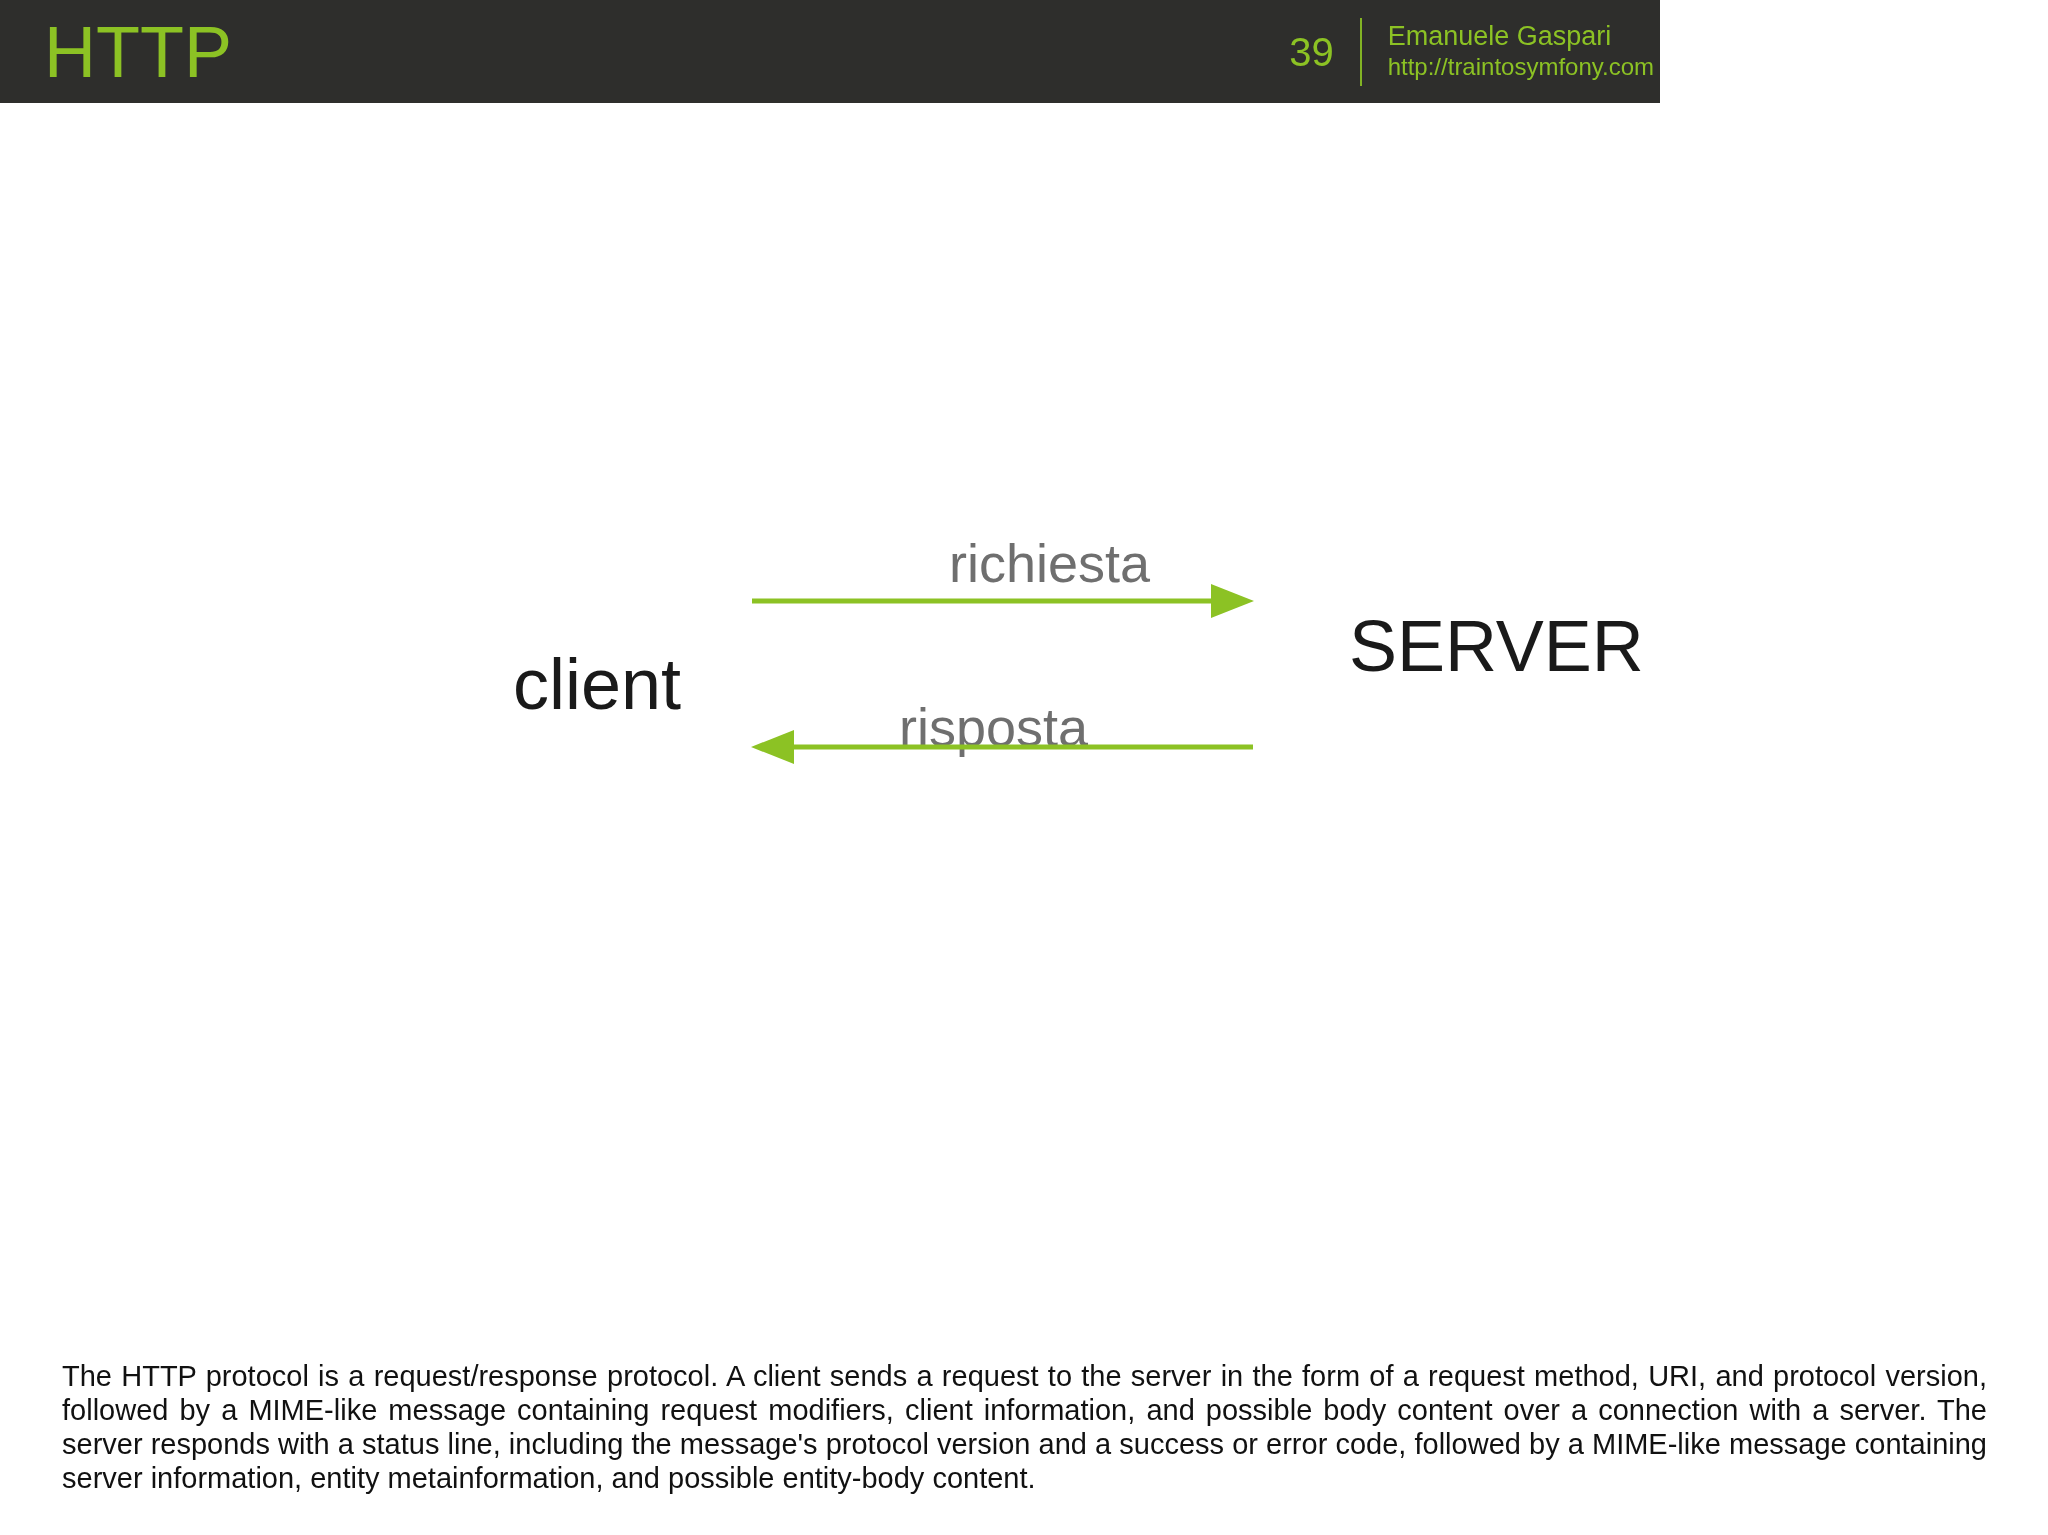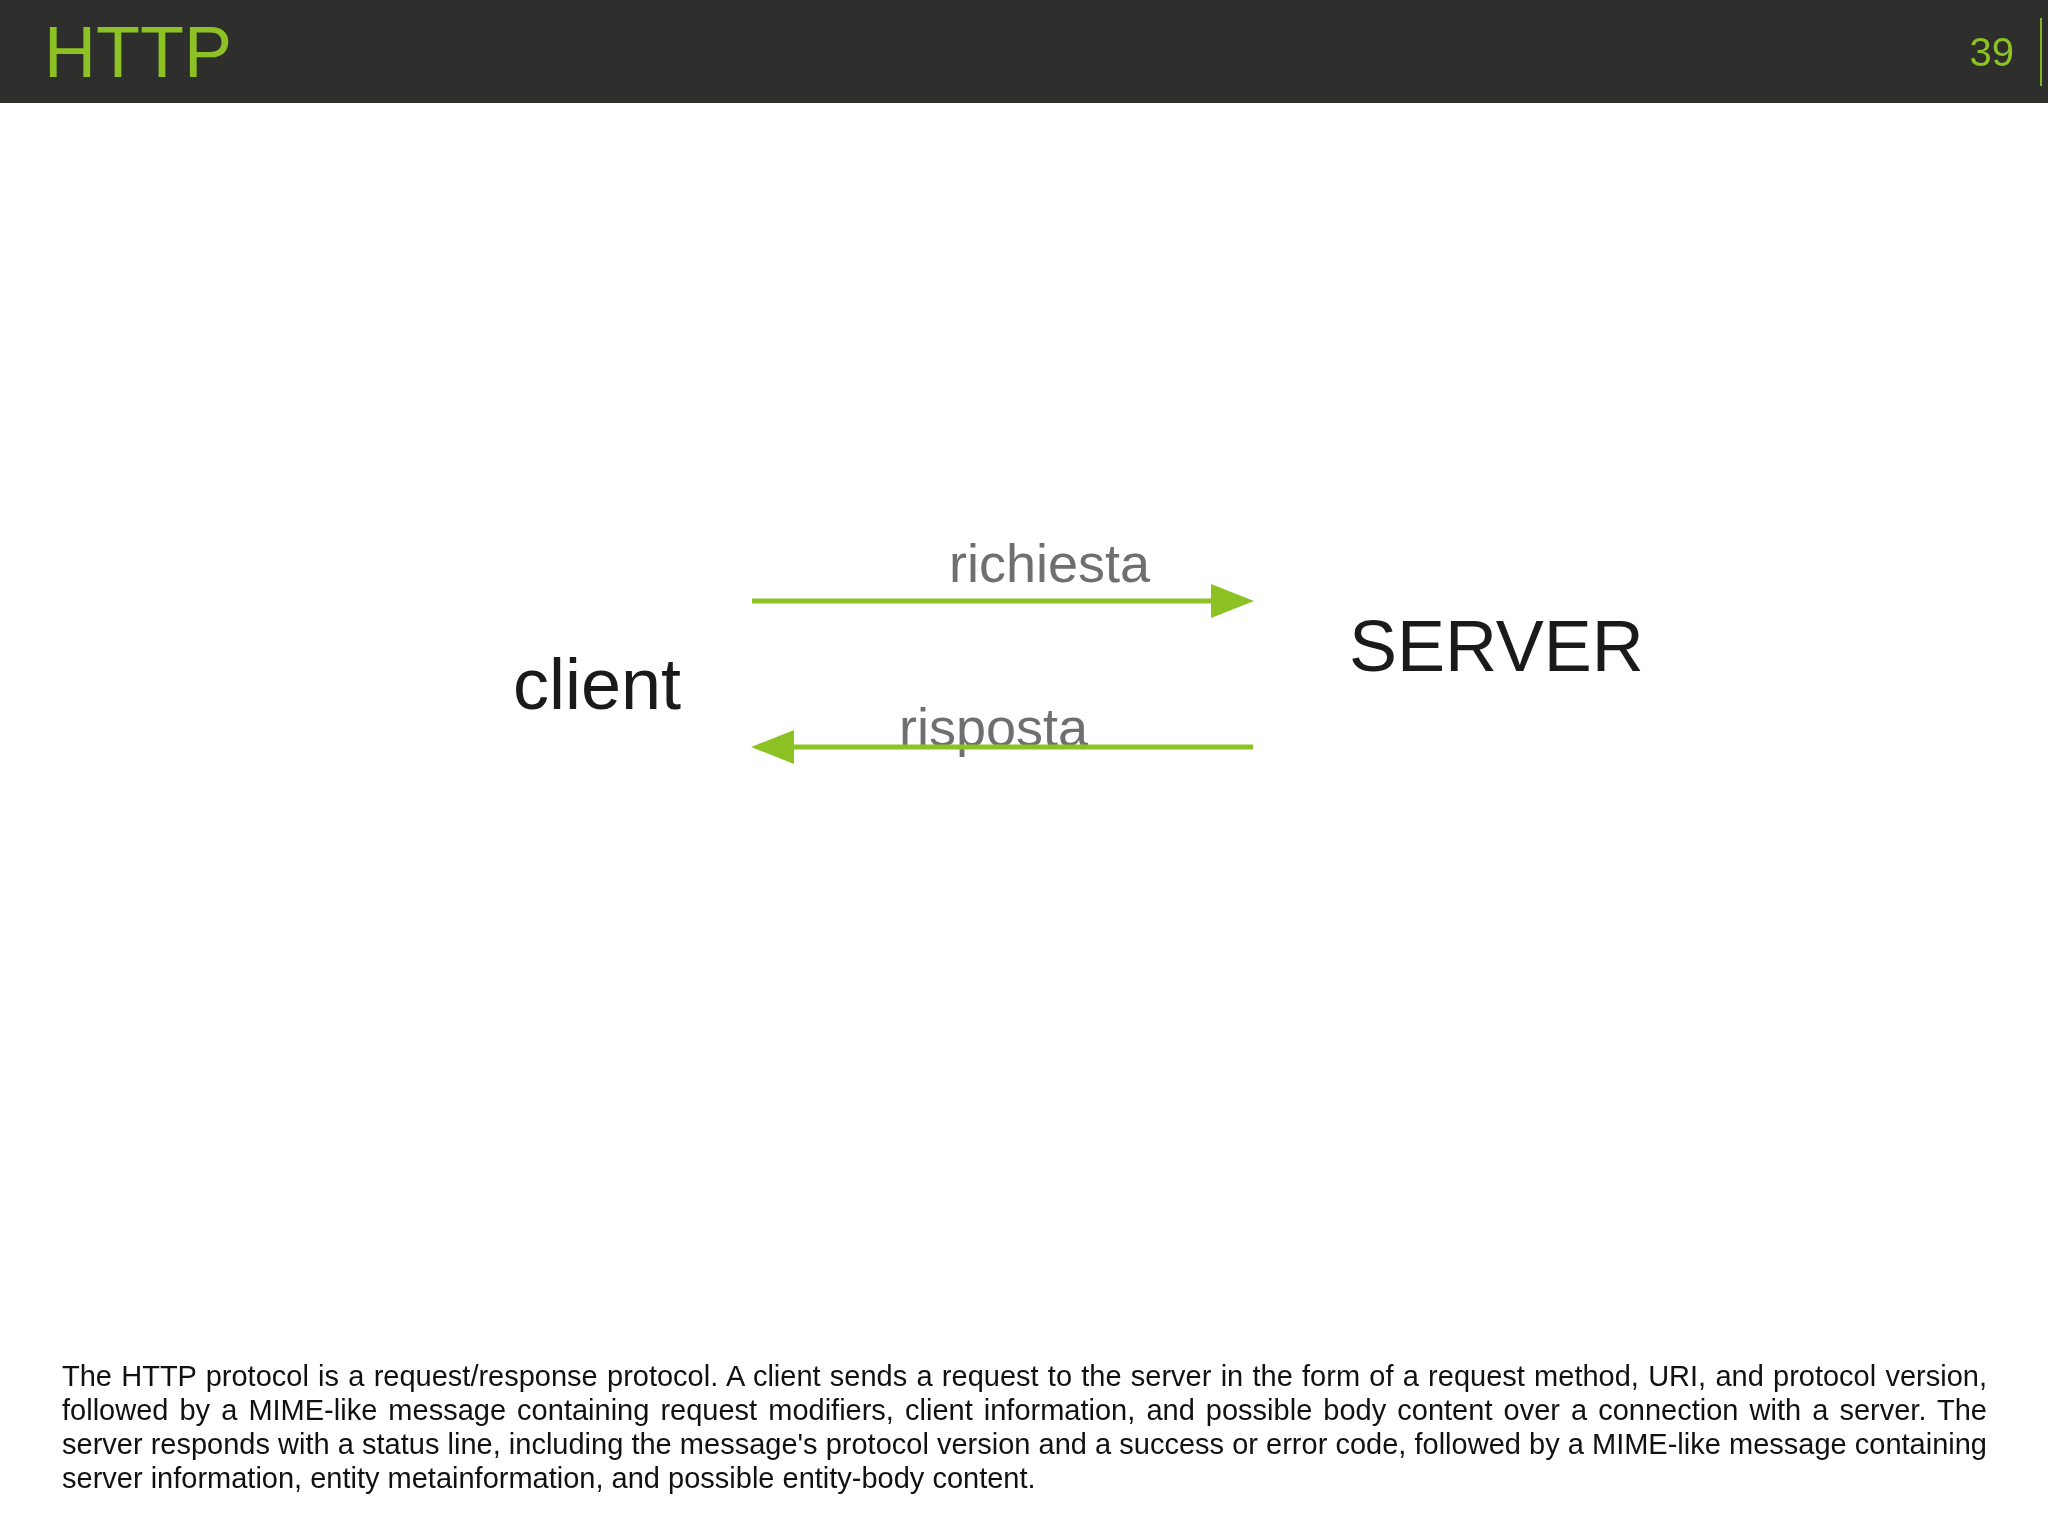--- a/index.html
+++ b/index.html
@@ -22,7 +22,7 @@
     position: absolute;
     left: 0;
     top: 0;
-    width: 2048px;
+    width: 1660px;
     height: 103px;
     background: #2e2e2c;
     box-sizing: border-box;

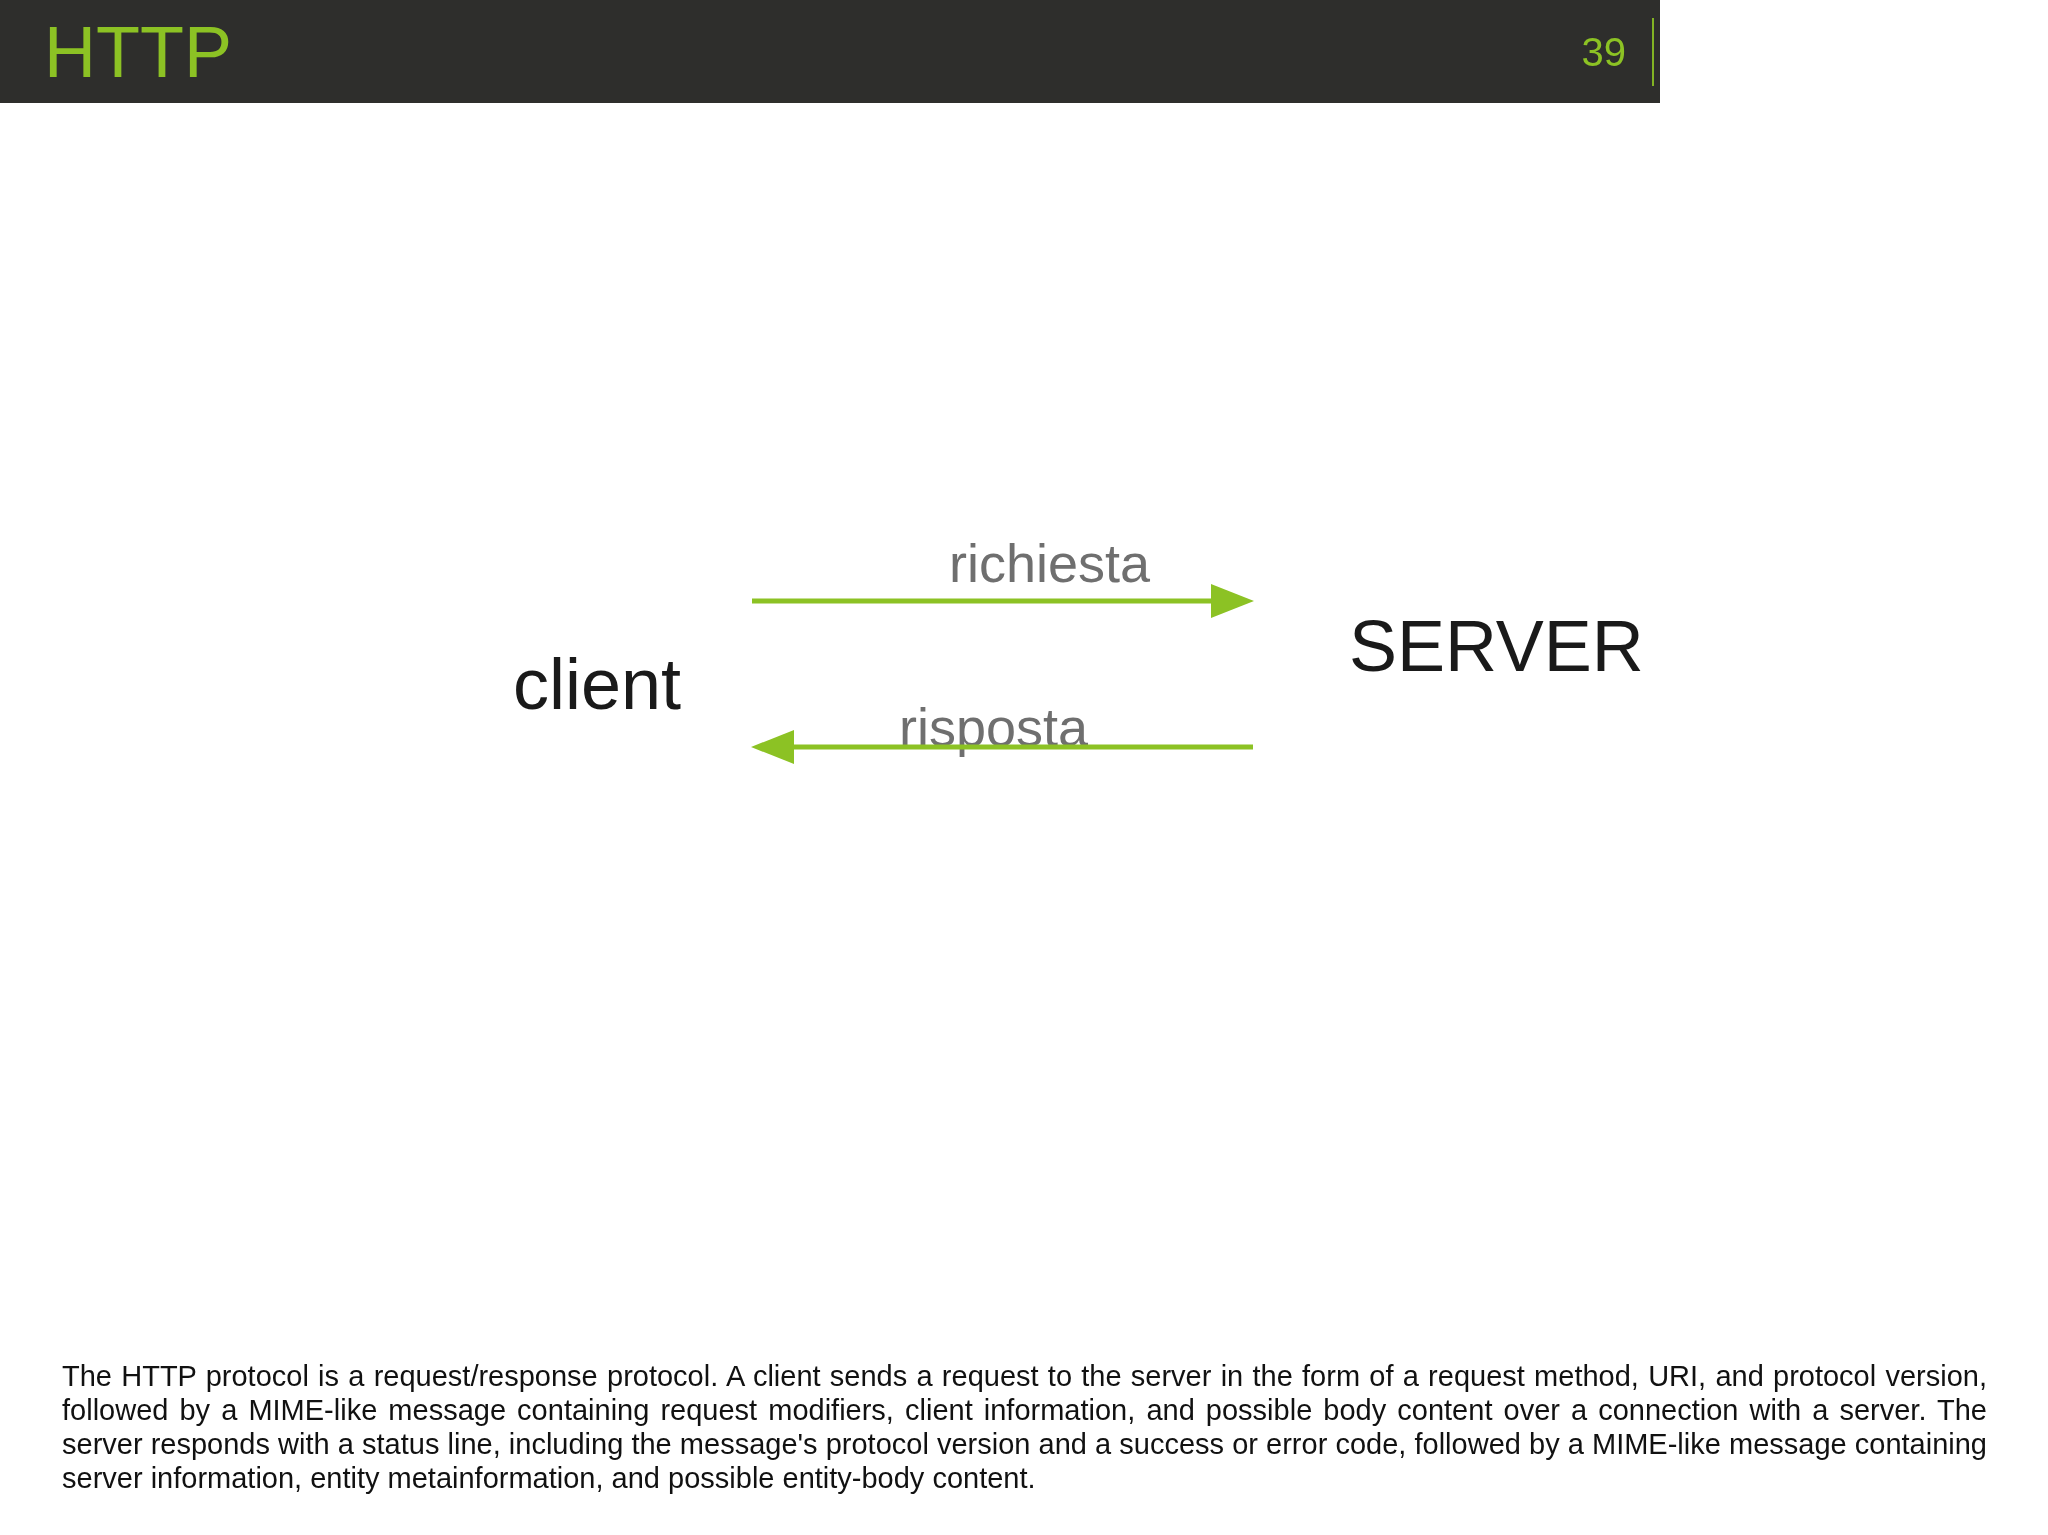--- a/index.html
+++ b/index.html
@@ -158,6 +158,10 @@
   <div class="header-right">
     <div class="page-number">39</div>
     <div class="header-divider"></div>
+    <div class="header-author">
+      <div class="author-name">Emanuele Gaspari</div>
+      <div class="author-site">http://traintosymfony.com</div>
+    </div>
   </div>
 </div>
 

